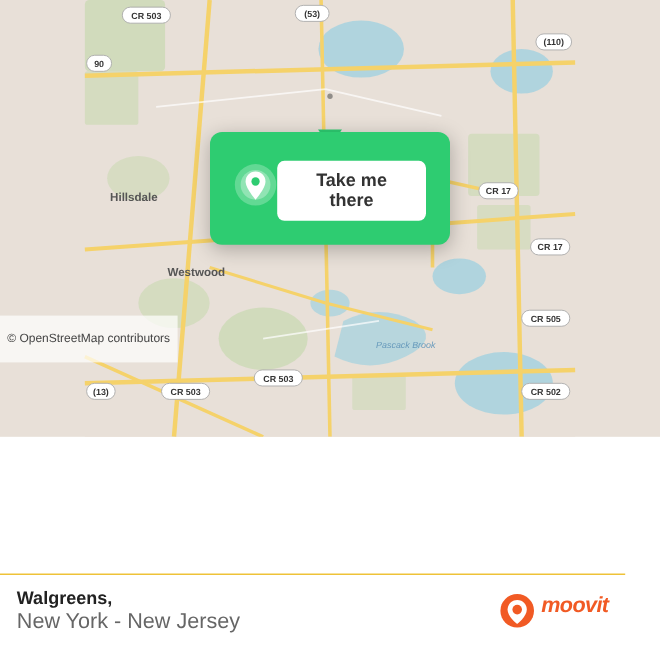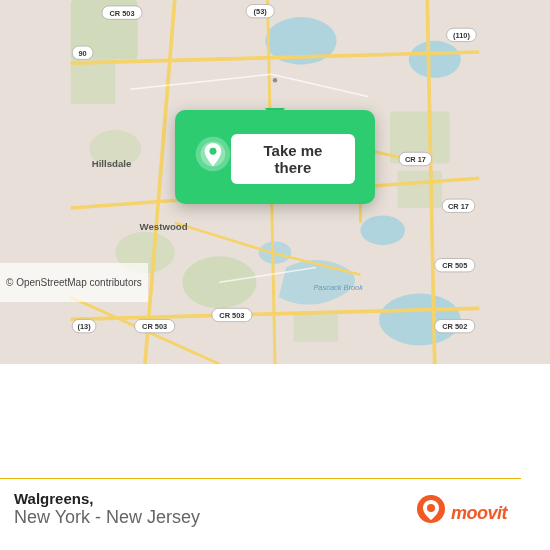--- a/index.html
+++ b/index.html
@@ -93,7 +93,7 @@
 
     #moovit-logo {
       display: flex;
-      align-items: flex-end;
+      align-items: flex-start;
       gap: 5px;
     }
 

